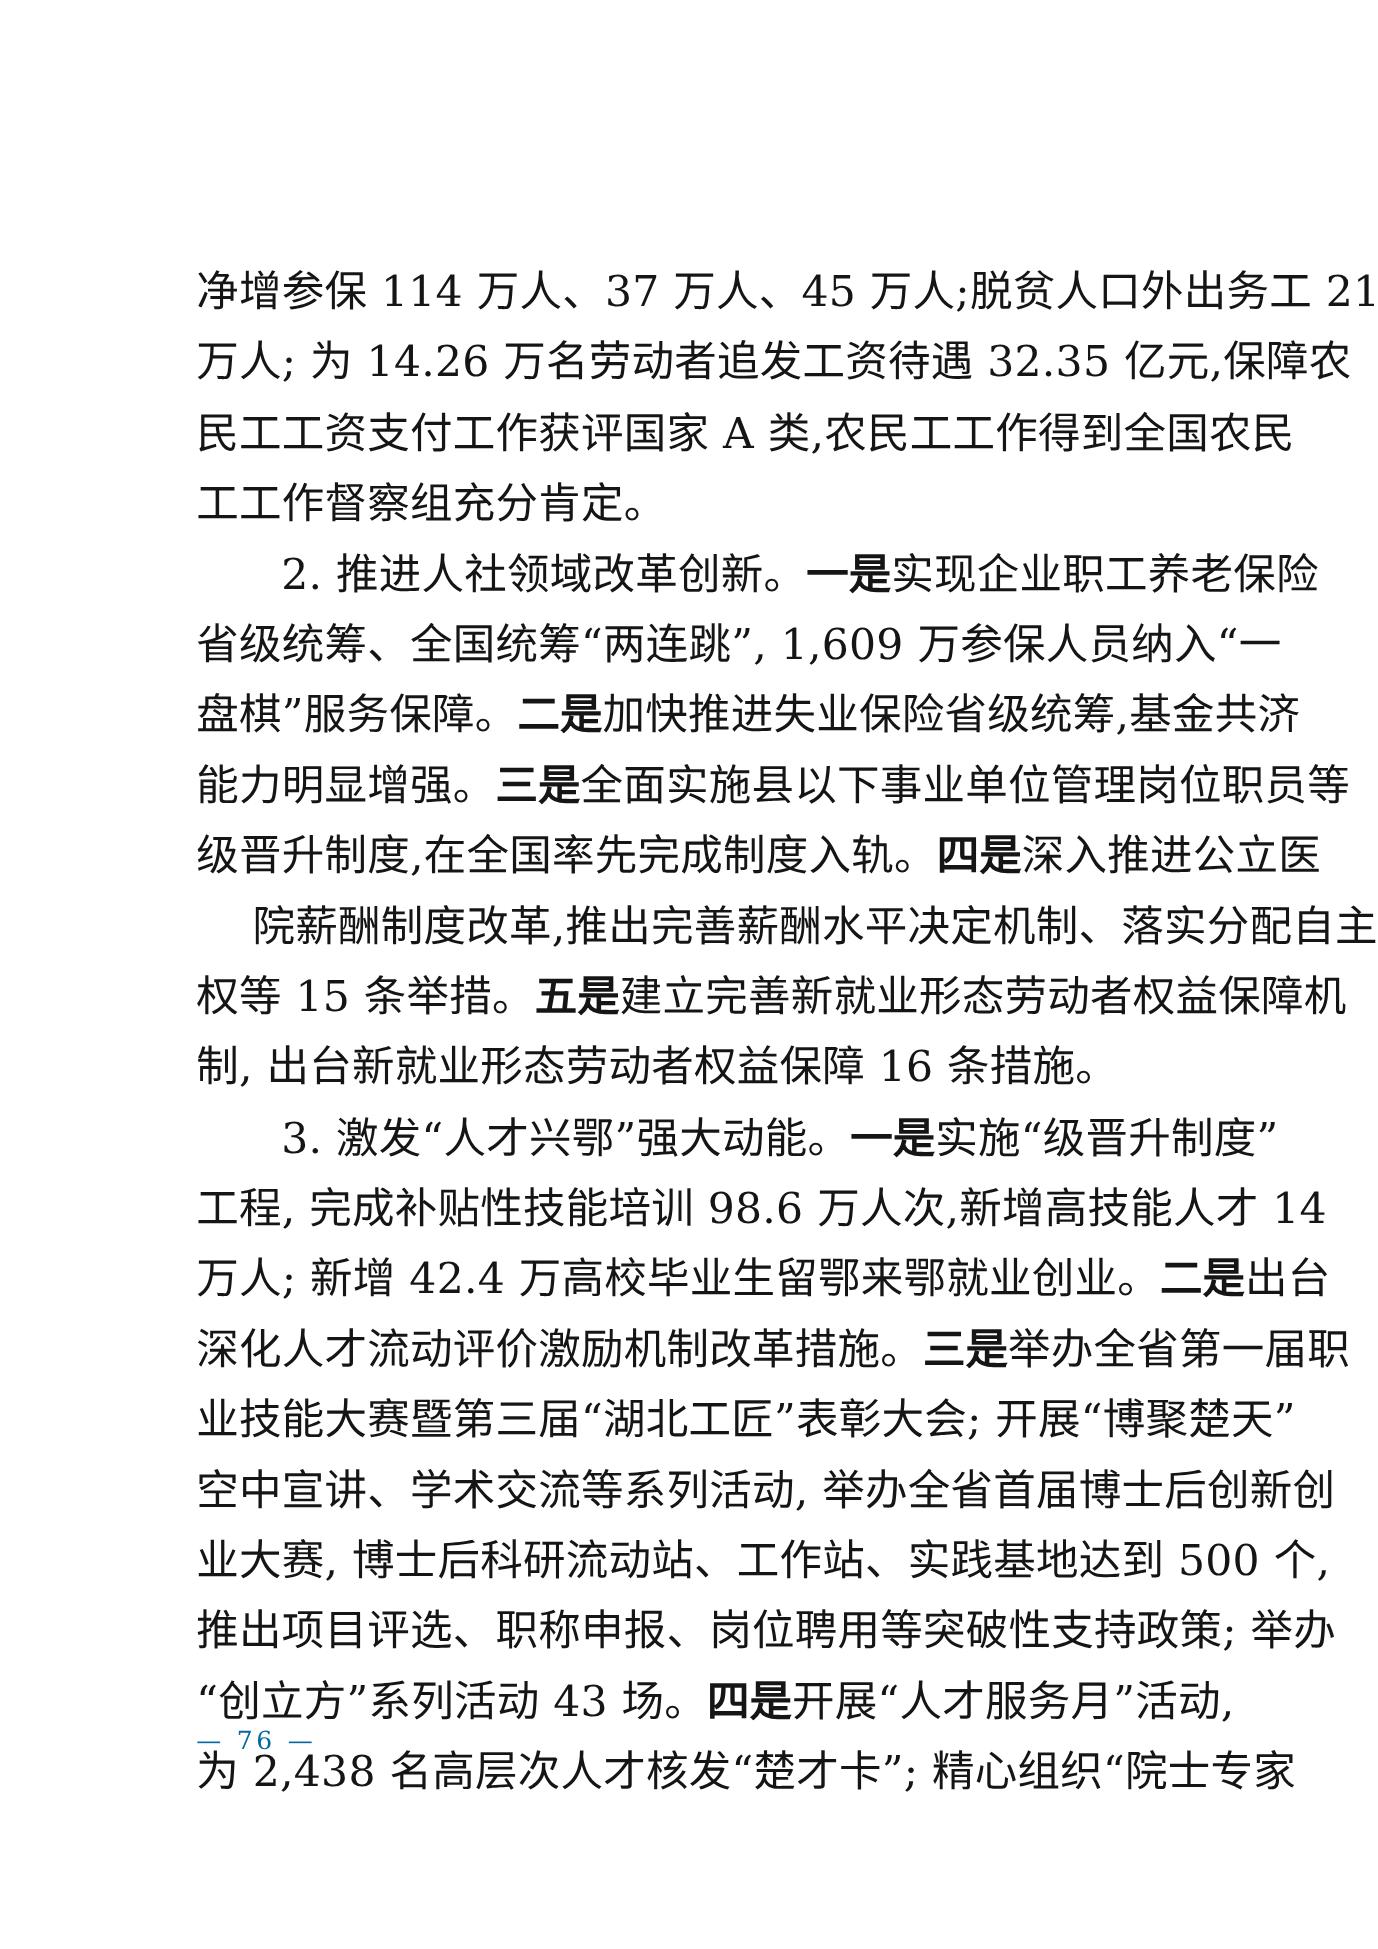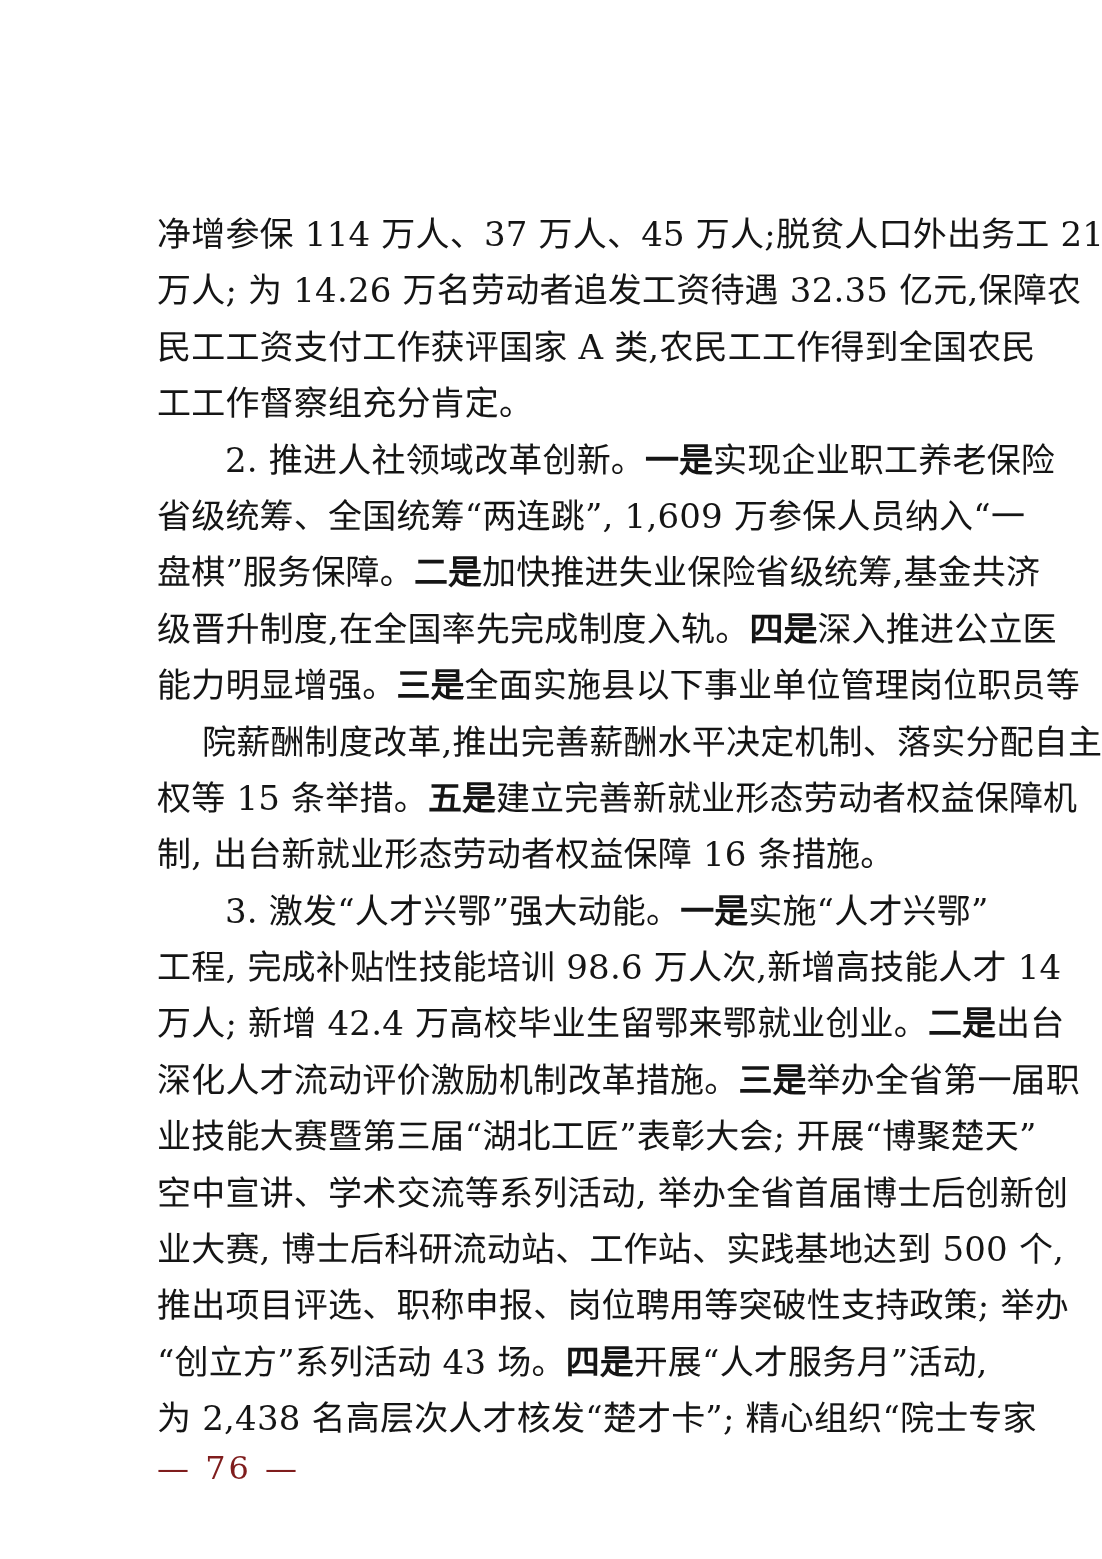--- a/index.html
+++ b/index.html
@@ -89,8 +89,8 @@
       <div class="line justify" style="display: block;"><span class="seg"><span class="indent"></span>2.  推进人社领域改革创新。<span class="bold-lead">一是</span><span>实现企业职工养老保险</span></span><span class="seg"></span></div>
       <div class="line justify" style="display: block; text-align: right;"><span class="seg">省级统筹、全国统筹“两连跳”, 1,609 万参保人员纳入“一</span><span class="seg"></span></div>
       <div class="line justify" style="display: block;"><span class="seg">盘棋”服务保障。<span class="bold-lead">二是</span><span>加快推进失业保险省级统筹,基金共济</span></span><span class="seg"></span></div>
+      <div class="line justify" style="display: block;"><span class="seg">能力明显增强。<span class="bold-lead">三是</span><span>全面实施县以下事业单位管理岗位职员等</span></span><span class="seg"></span></div>
       <div class="line justify" style="display: block;"><span class="seg">级晋升制度,在全国率先完成制度入轨。<span class="bold-lead">四是</span><span>深入推进公立医</span></span><span class="seg"></span></div>
-      <div class="line justify" style="display: block;"><span class="seg">能力明显增强。<span class="bold-lead">三是</span><span>全面实施县以下事业单位管理岗位职员等</span></span><span class="seg"></span></div>
       <div class="line justify" style="display: block; margin-left: 45px;"><span class="seg">院薪酬制度改革,推出完善薪酬水平决定机制、落实分配自主</span><span class="seg"></span></div>
       <div class="line justify" style="display: block;"><span class="seg">权等 15 条举措。<span class="bold-lead">五是</span><span>建立完善新就业形态劳动者权益保障机</span></span><span class="seg"></span></div>
       <div class="line"><span class="seg">制, 出台新就业形态劳动者权益保障 16 条措施。</span></div>

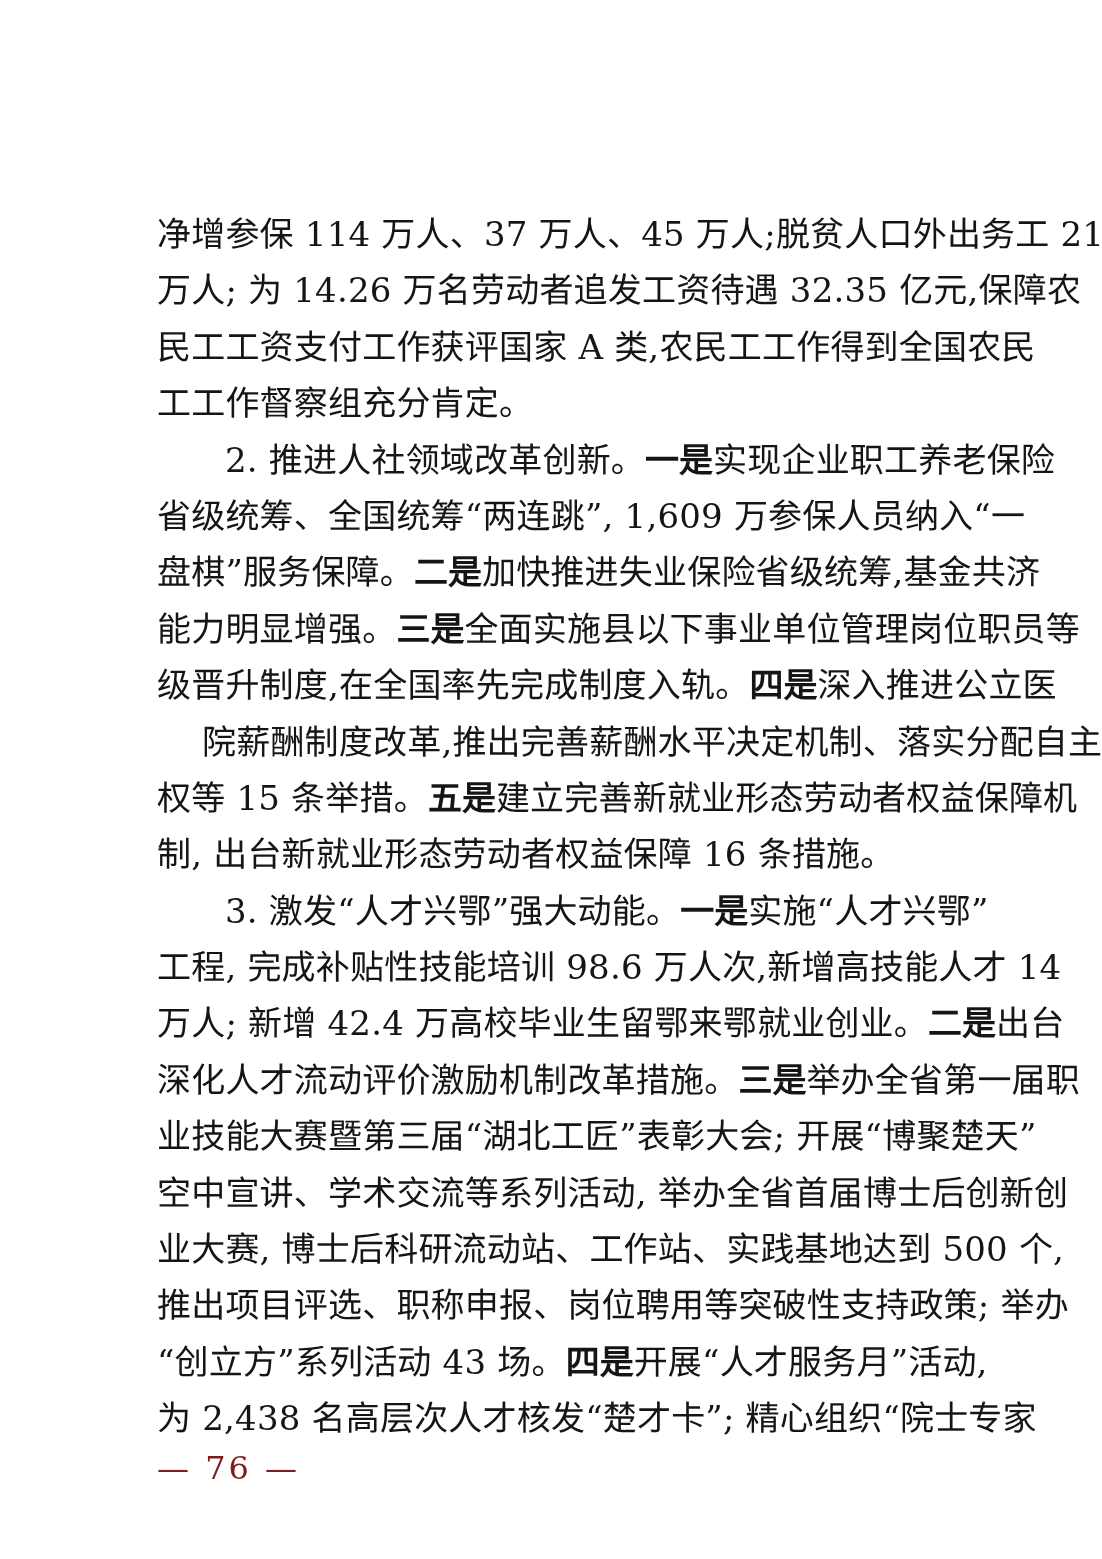--- a/index.html
+++ b/index.html
@@ -94,7 +94,7 @@
       <div class="line justify" style="display: block; margin-left: 45px;"><span class="seg">院薪酬制度改革,推出完善薪酬水平决定机制、落实分配自主</span><span class="seg"></span></div>
       <div class="line justify" style="display: block;"><span class="seg">权等 15 条举措。<span class="bold-lead">五是</span><span>建立完善新就业形态劳动者权益保障机</span></span><span class="seg"></span></div>
       <div class="line"><span class="seg">制, 出台新就业形态劳动者权益保障 16 条措施。</span></div>
-      <div class="line justify" style="display: block;"><span class="seg"><span class="indent"></span>3.  激发“人才兴鄂”强大动能。<span class="bold-lead">一是</span><span>实施“人才兴鄂”</span></span><span class="seg"></span></div>
+      <div class="line justify" style="display: block;"><span class="seg"><span class="indent"></span>3.  激发“人才兴鄂”强大动能。<span class="bold-lead">一是</span><span>实施“级晋升制度”</span></span><span class="seg"></span></div>
       <div class="line justify" style="display: block; text-align: right;"><span class="seg">工程, 完成补贴性技能培训 98.6 万人次,新增高技能人才 14</span><span class="seg"></span></div>
       <div class="line justify" style="display: block;"><span class="seg">万人; 新增 42.4 万高校毕业生留鄂来鄂就业创业。<span class="bold-lead">二是</span><span>出台</span></span><span class="seg"></span></div>
       <div class="line justify" style="display: block;"><span class="seg">深化人才流动评价激励机制改革措施。<span class="bold-lead">三是</span><span>举办全省第一届职</span></span><span class="seg"></span></div>

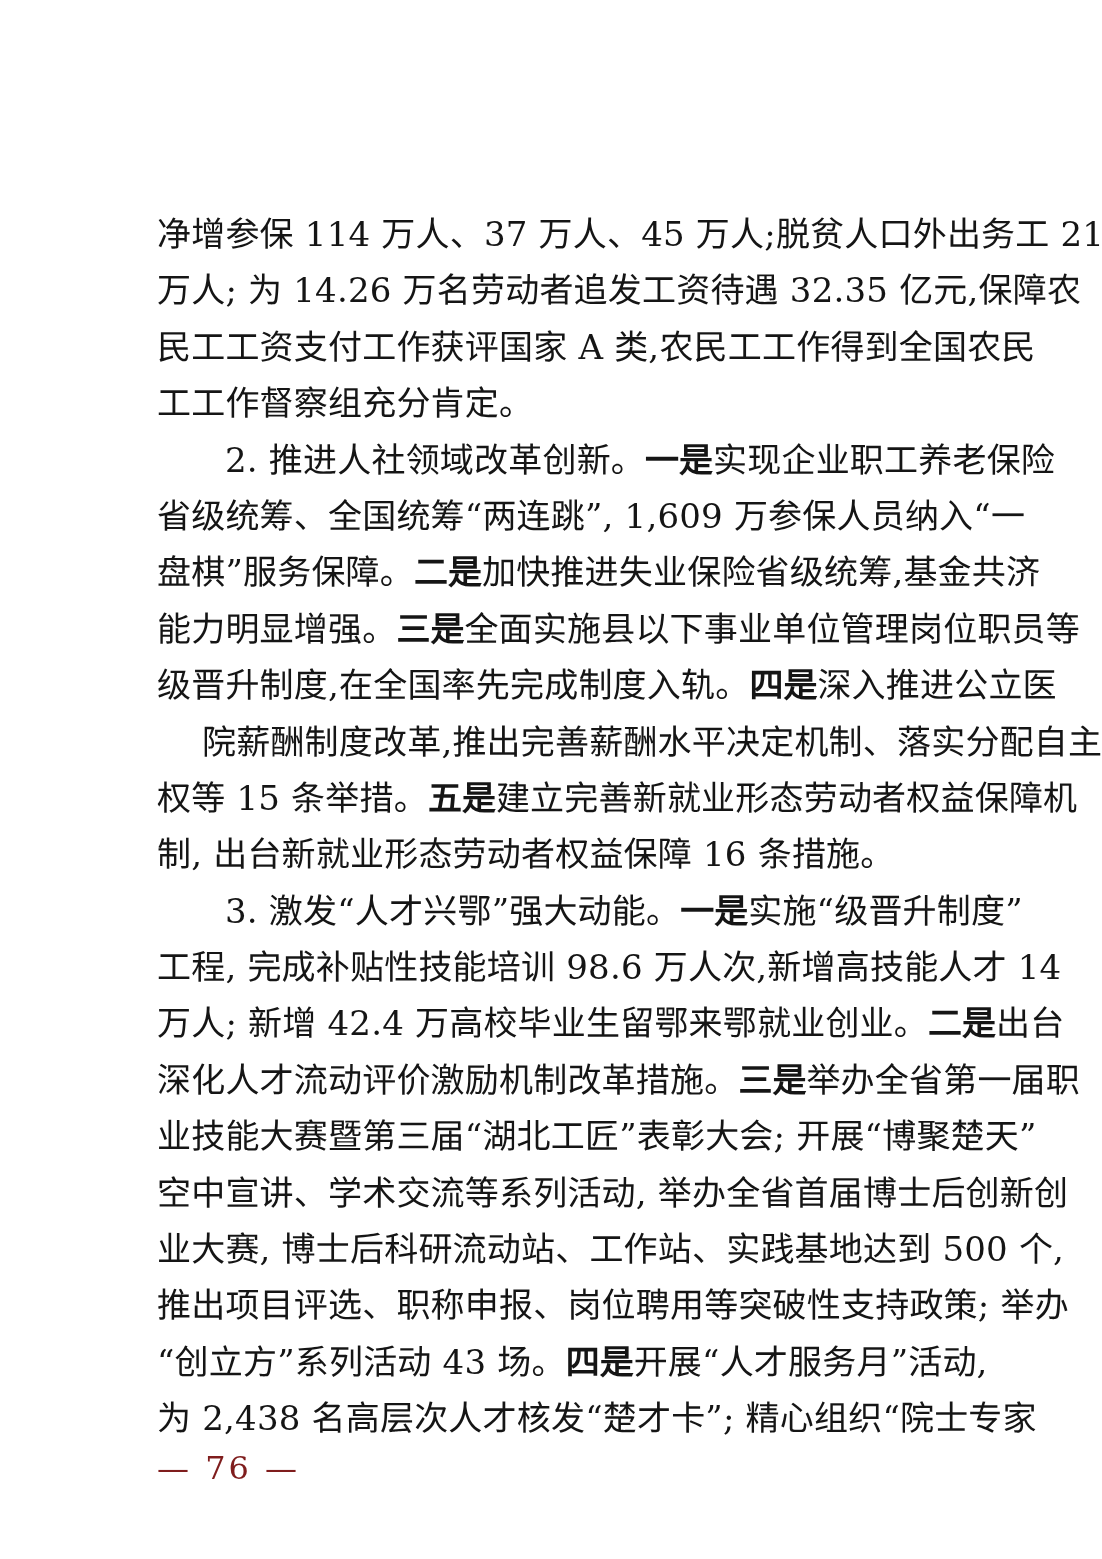--- a/index.html
+++ b/index.html
@@ -67,12 +67,12 @@
   .page-number {
     position: absolute;
     left: 157px;
-    top: 1448px;
-    font-size: 32px;
+    top: 1372px;
+    font-size: 20px;
     line-height: 40px;
     letter-spacing: 3px;
     font-family: "DejaVu Serif", "Liberation Serif", serif;
-    color: #7f1d1d;
+    color: #0369a1;
     white-space: nowrap;
   }
 </style>

